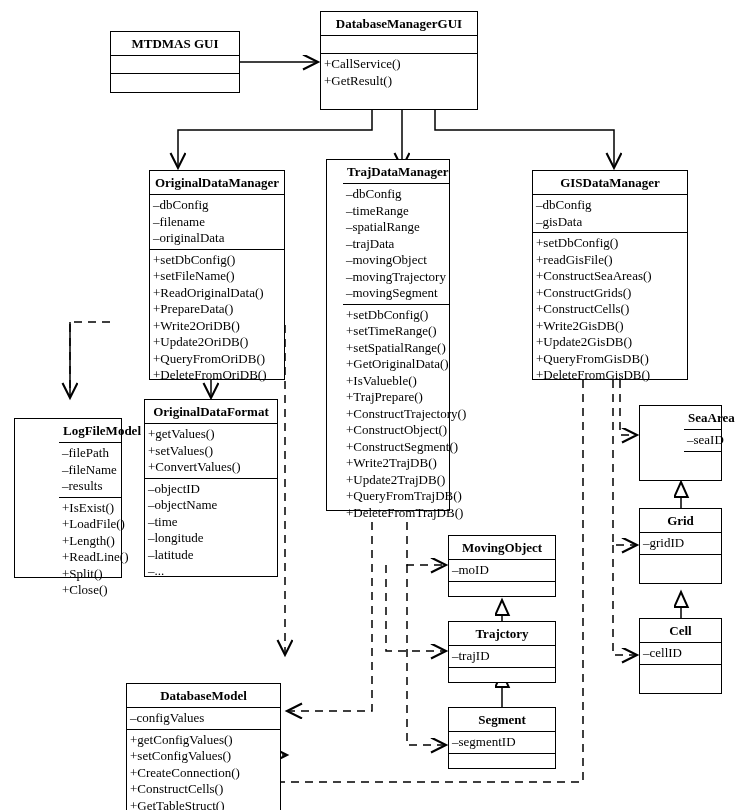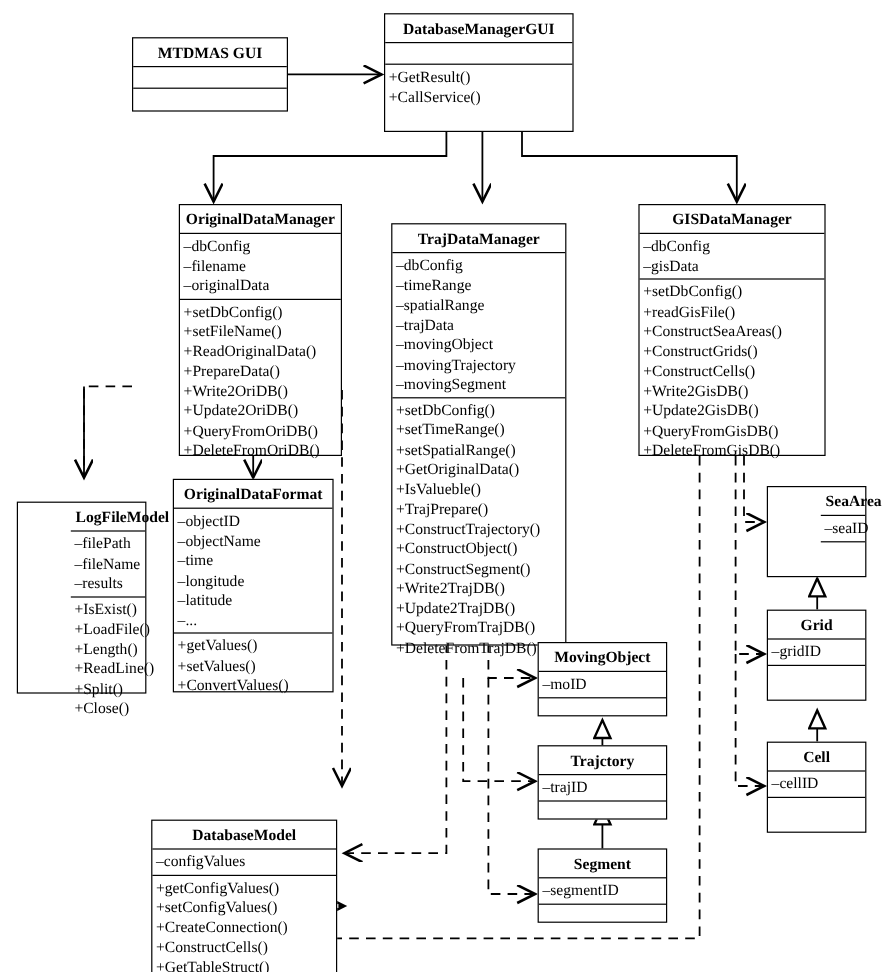--- a/index.html
+++ b/index.html
@@ -81,8 +81,8 @@
     <div class="name">DatabaseManagerGUI</div>
     <div class="sec empty"></div>
     <div class="sec">
+      <div class="row">+CallService()</div>
       <div class="row">+GetResult()</div>
-      <div class="row">+CallService()</div>
     </div>
   </div>
 

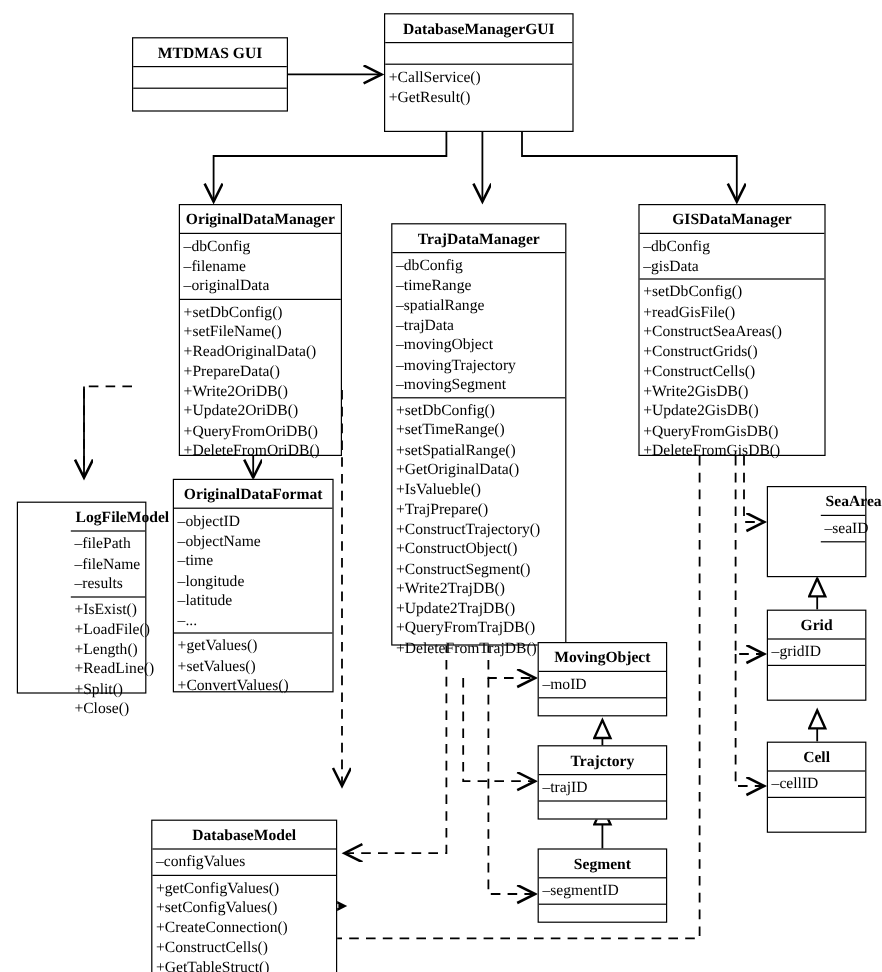--- a/index.html
+++ b/index.html
@@ -105,7 +105,7 @@
     </div>
   </div>
 
-  <div class="cls" style="left:326px;top:186px;width:146px;height:352px;">
+  <div class="cls" style="left:326px;top:159px;width:124px;height:352px;padding-left:16px;">
     <div class="name">TrajDataManager</div>
     <div class="sec">
       <div class="row">–dbConfig</div>

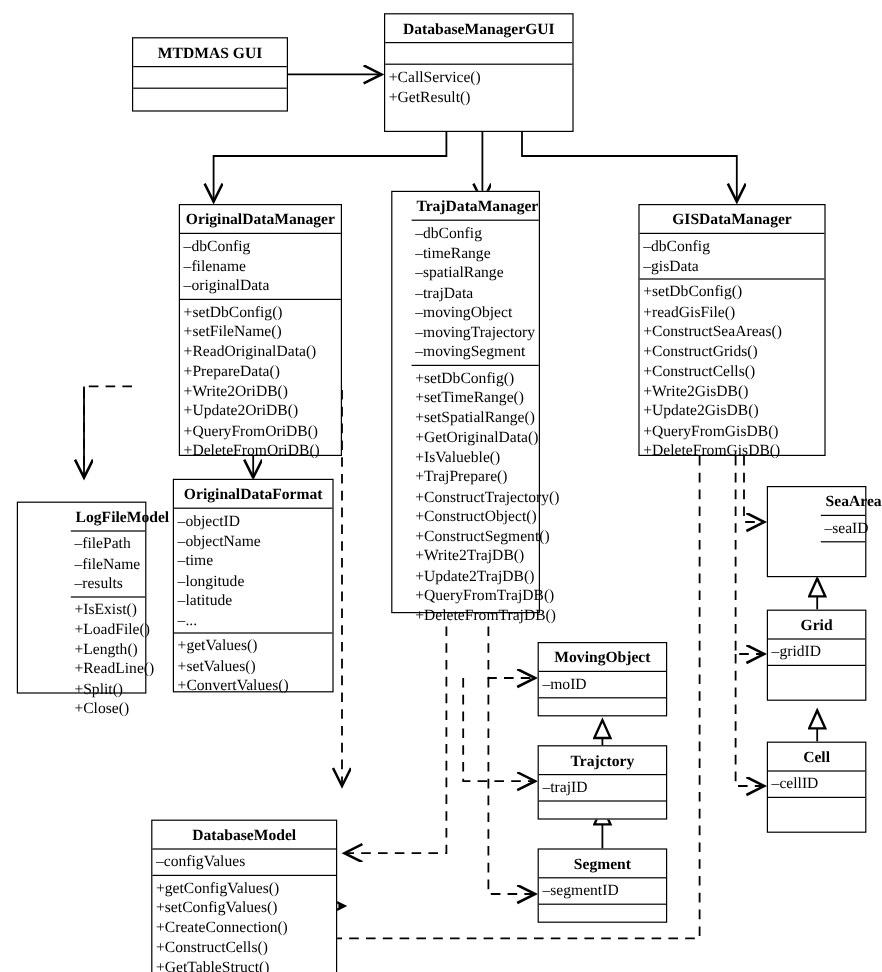--- a/index.html
+++ b/index.html
@@ -172,17 +172,17 @@
   <div class="cls" style="left:144px;top:399px;width:134px;height:178px;">
     <div class="name">OriginalDataFormat</div>
     <div class="sec">
+      <div class="row">+getValues()</div>
+      <div class="row">+setValues()</div>
+      <div class="row">+ConvertValues()</div>
+    </div>
+    <div class="sec">
       <div class="row">–objectID</div>
       <div class="row">–objectName</div>
       <div class="row">–time</div>
       <div class="row">–longitude</div>
       <div class="row">–latitude</div>
       <div class="row">–...</div>
-    </div>
-    <div class="sec">
-      <div class="row">+getValues()</div>
-      <div class="row">+setValues()</div>
-      <div class="row">+ConvertValues()</div>
     </div>
   </div>
 

